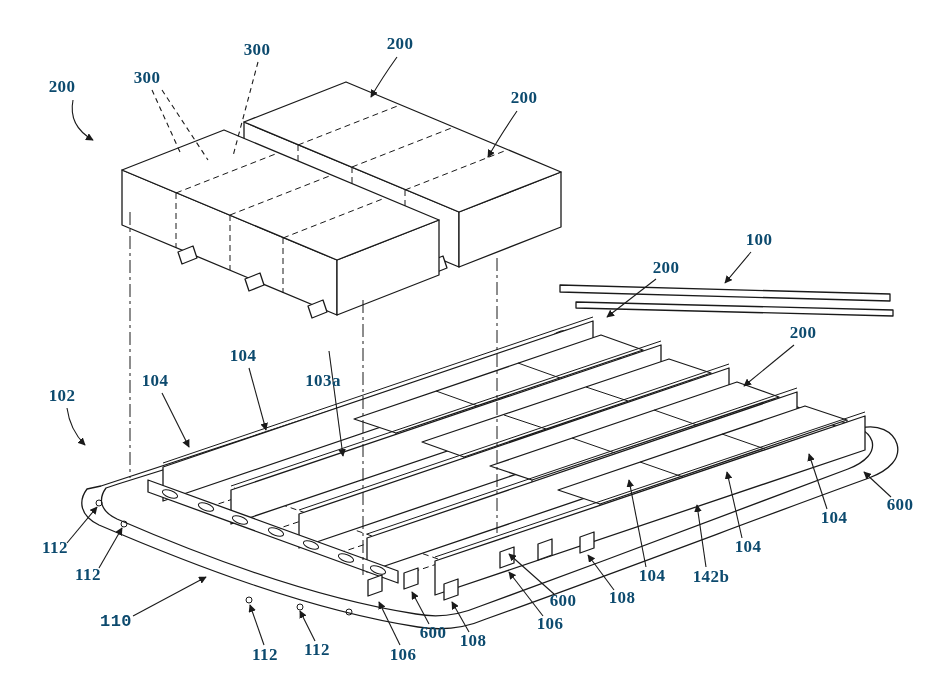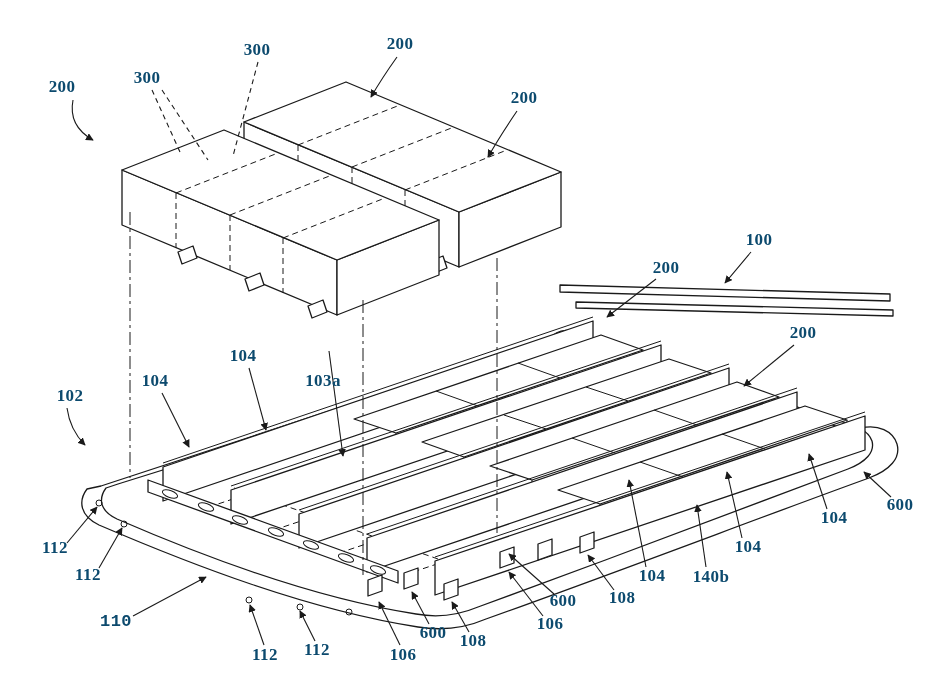--- a/index.html
+++ b/index.html
@@ -206,7 +206,7 @@
       <div class="ref-label" style="left: 323px; top: 338px; margin-top: 43px;">103a</div>
       <div class="ref-label" style="left: 243px; top: 356px;">104</div>
       <div class="ref-label" style="left: 155px; top: 381px;">104</div>
-      <div class="ref-label" style="left: 70px; top: 396px;">102</div>
+      <div class="ref-label" style="left: 62px; top: 396px;">102</div>
       <div class="ref-label" style="left: 55px; top: 548px;">112</div>
       <div class="ref-label" style="left: 88px; top: 575px;">112</div>
       <div class="ref-label" style="left: 116px; top: 621px; font-family: Liberation Mono, monospace;">110</div>

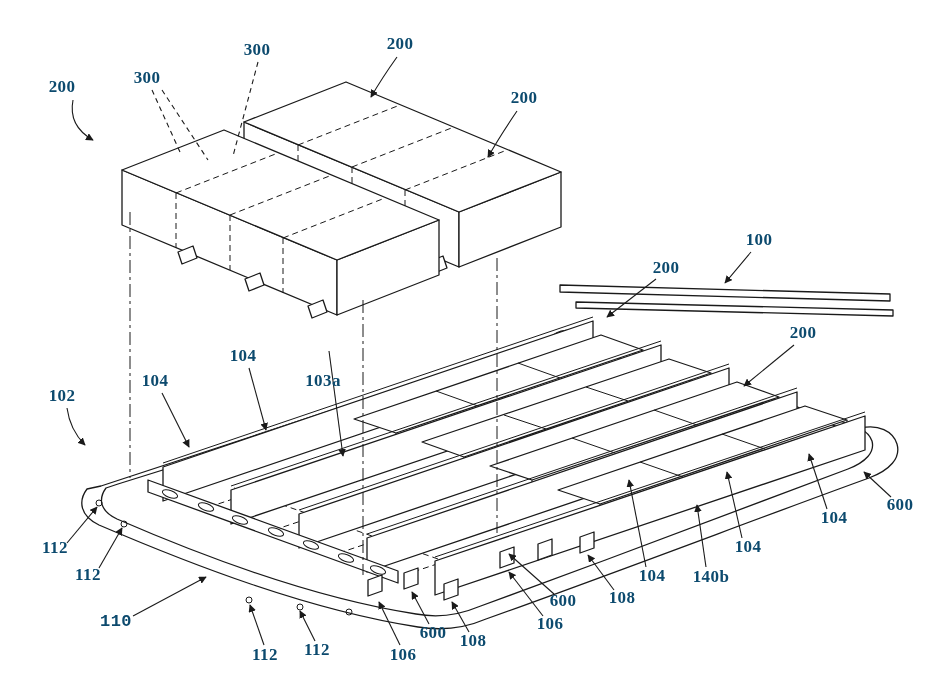--- a/index.html
+++ b/index.html
@@ -219,7 +219,7 @@
       <div class="ref-label" style="left: 563px; top: 601px;">600</div>
       <div class="ref-label" style="left: 622px; top: 598px;">108</div>
       <div class="ref-label" style="left: 652px; top: 576px;">104</div>
-      <div class="ref-label" style="left: 711px; top: 577px;">140b</div>
+      <div class="ref-label" style="left: 711px; top: 577px;">142b</div>
       <div class="ref-label" style="left: 748px; top: 547px;">104</div>
       <div class="ref-label" style="left: 834px; top: 518px;">104</div>
       <div class="ref-label" style="left: 900px; top: 505px;">600</div>

